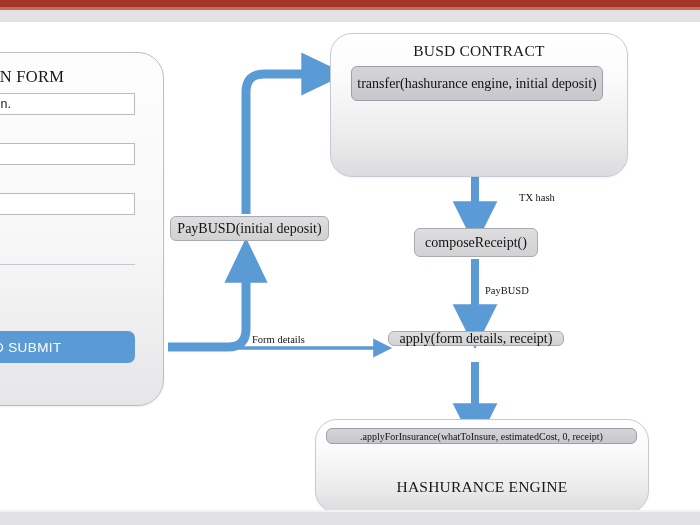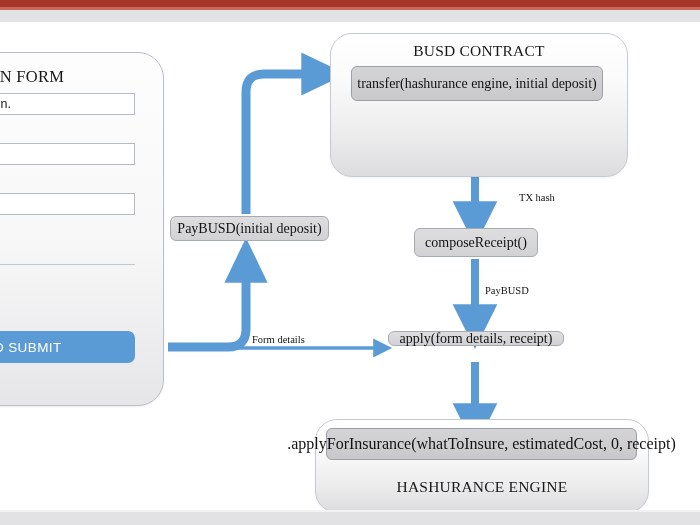--- a/index.html
+++ b/index.html
@@ -92,7 +92,7 @@
   .box-paybusd{left:170px;top:216px;width:159px;height:25px;}
   .box-compose{left:414px;top:228px;width:124px;height:29px;font-family:Liberation Serif, serif;}
   .box-apply{left:388px;top:331px;width:176px;height:15px;}
-  .box-applyfor{left:326px;top:428px;width:311px;height:32px;font-size:16px;}
+  .box-applyfor{left:326px;top:428px;width:311px;height:16px;font-size:10px;}
 
   
   .alabel{

